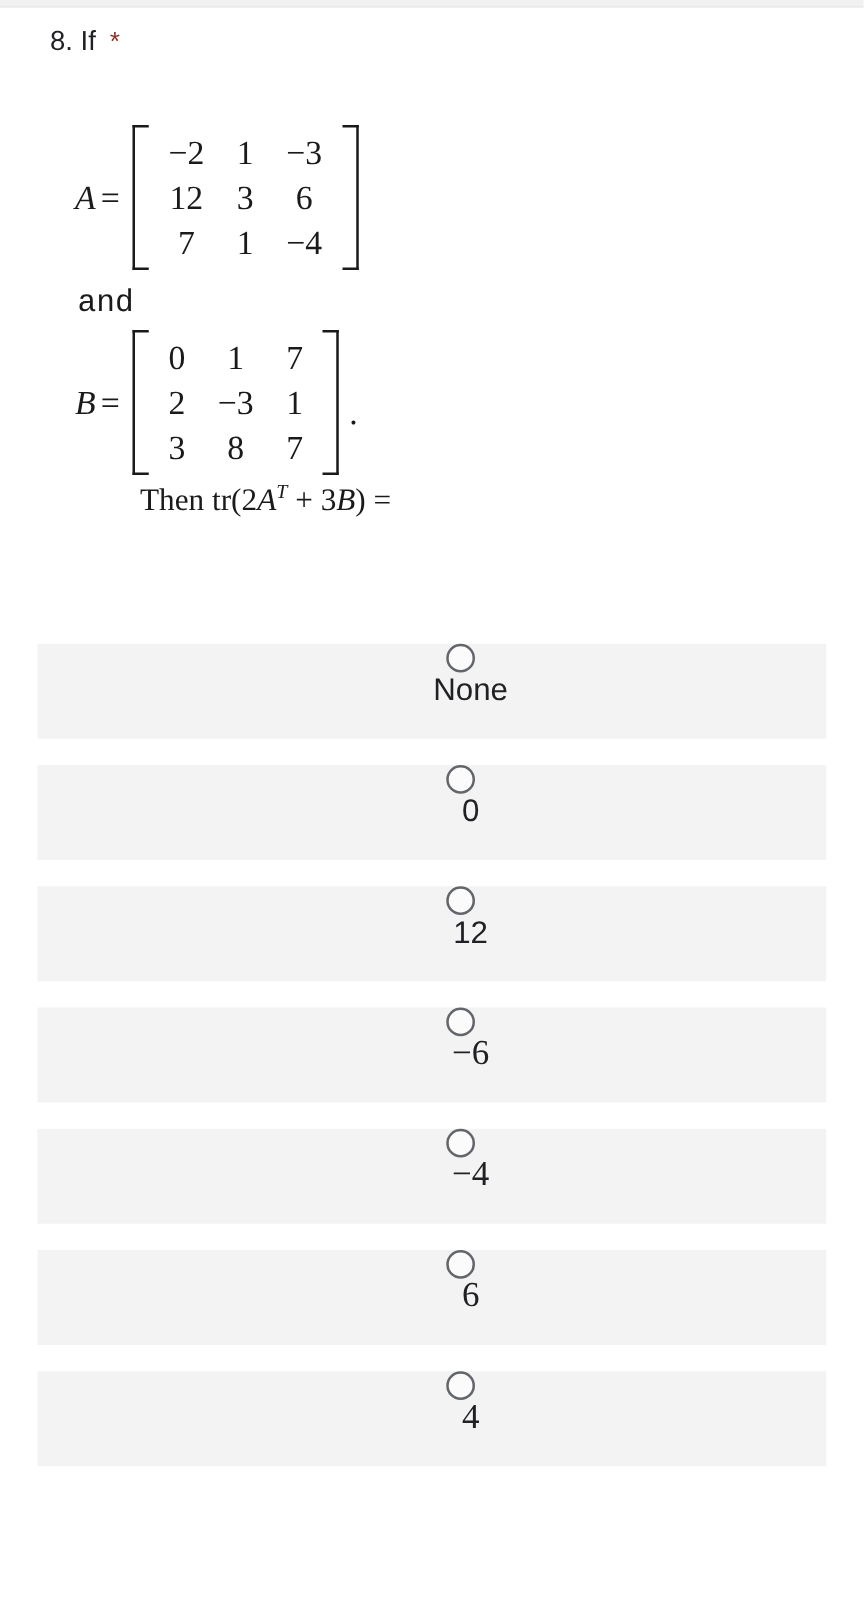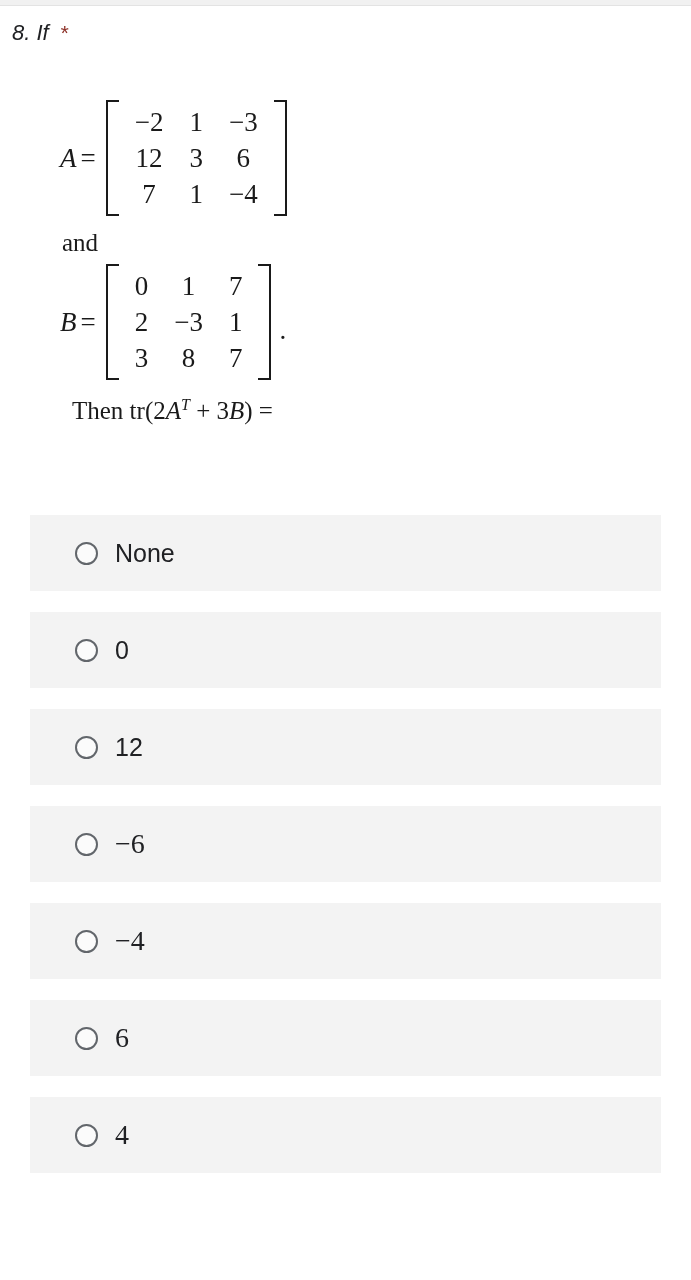--- a/index.html
+++ b/index.html
@@ -36,13 +36,12 @@
   .question-header {
     position: absolute;
     top: 18px;
-    left: 12px;
+    left: 40px;
     font-size: 22px;
     line-height: 30px;
     color: #202124;
     font-family: "Liberation Sans", sans-serif;
     white-space: nowrap;
-    font-style: italic;
   }
   .question-header .qtext {
     color: #202124;

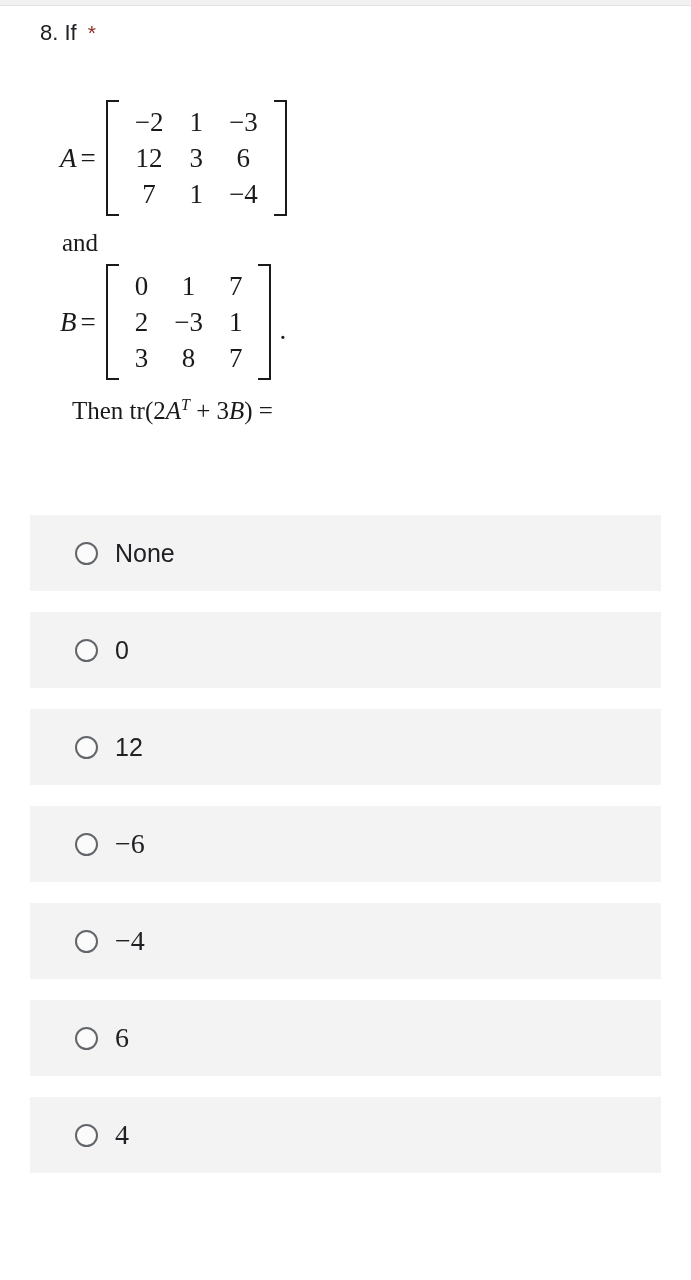--- a/index.html
+++ b/index.html
@@ -118,7 +118,7 @@
   }
 
   .and-text {
-    font-family: Liberation Serif, serif;
+    font-family: Liberation Mono, monospace;
     font-size: 25px;
     line-height: 30px;
     padding-left: 62px;

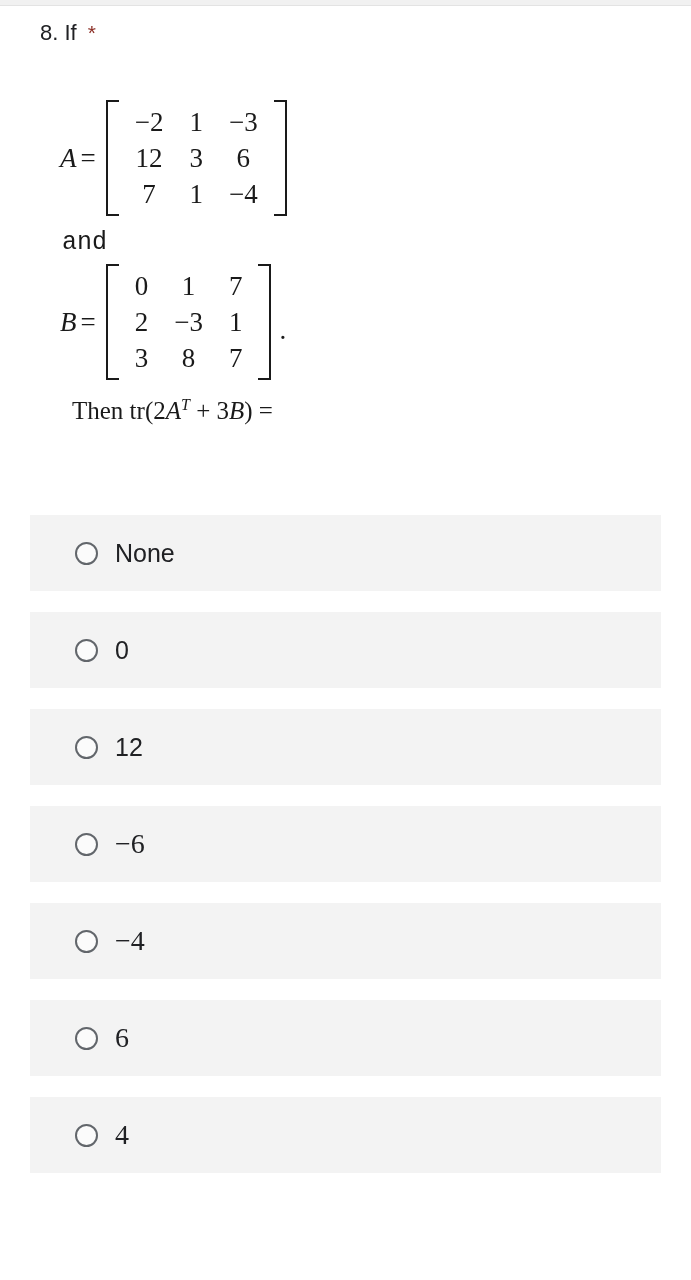--- a/index.html
+++ b/index.html
@@ -138,8 +138,8 @@
     font-family: "Liberation Serif", serif;
     font-size: 25px;
     line-height: 34px;
-    padding-left: 72px;
-    margin-top: 14px;
+    padding-left: 112px;
+    margin-top: 4px;
     white-space: nowrap;
   }
   .then-line .var {

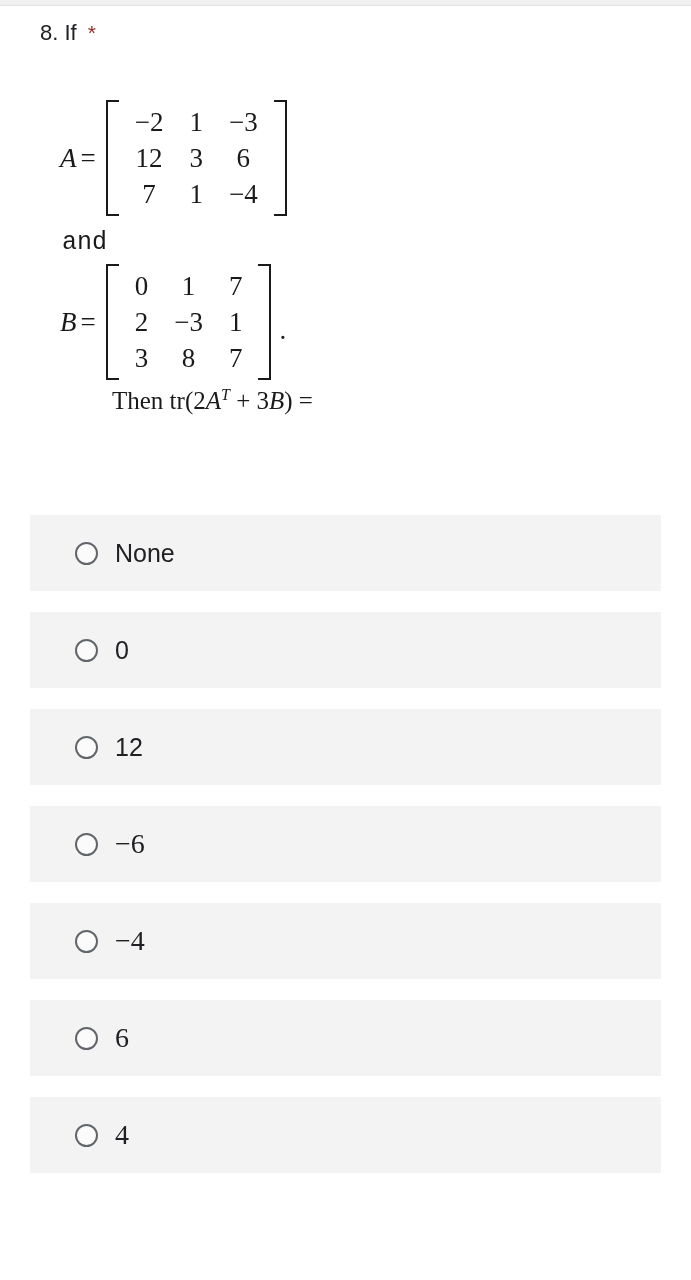--- a/index.html
+++ b/index.html
@@ -169,6 +169,7 @@
     display: flex;
     align-items: center;
     padding-left: 45px;
+    flex-direction: column;
   }
   .radio-icon {
     flex: 0 0 auto;

